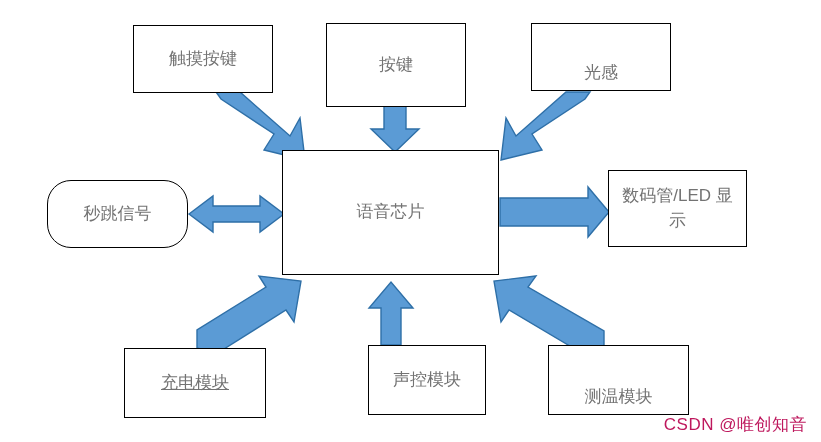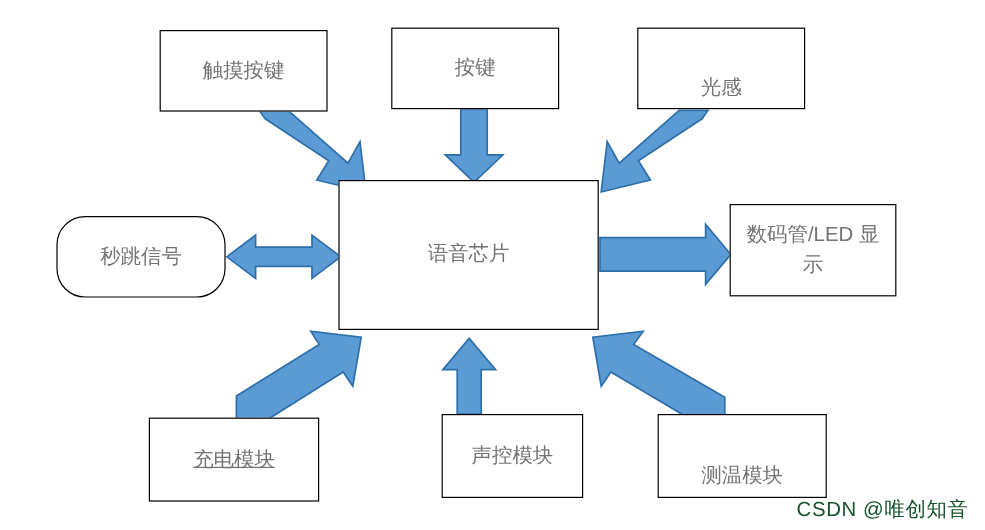--- a/index.html
+++ b/index.html
@@ -81,7 +81,7 @@
     <span class="label">触摸按键</span>
   </div>
 
-  <div class="node" style="left:326px; top:23px; width:140px; height:68px;">
+  <div class="node" style="left:326px; top:23px; width:140px; height:84px;">
     <span class="label">按键</span>
   </div>
 

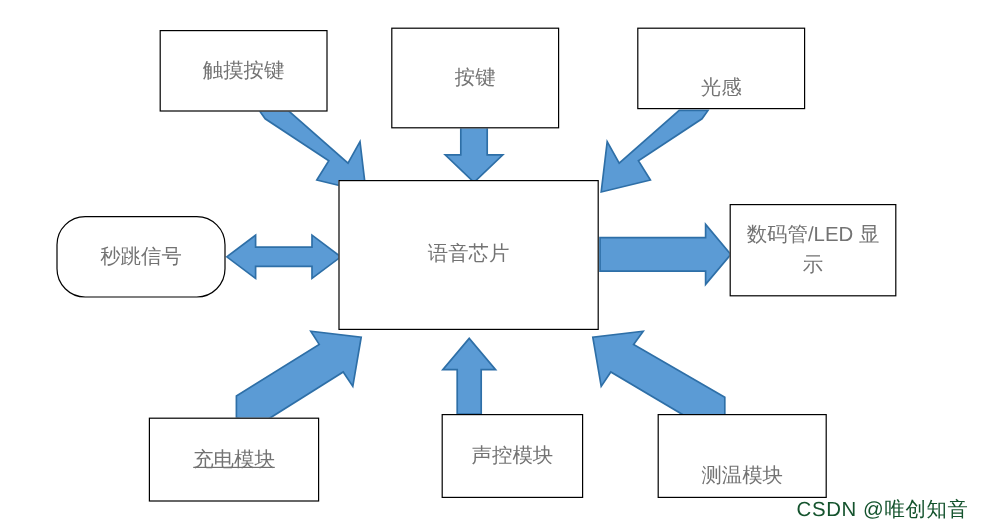--- a/index.html
+++ b/index.html
@@ -46,7 +46,7 @@
     position: absolute;
     right: 14px;
     bottom: 6px;
-    color: #14532d;
+    color: #be185d;
     font-size: 17px;
     letter-spacing: 0.5px;
     z-index: 4;

